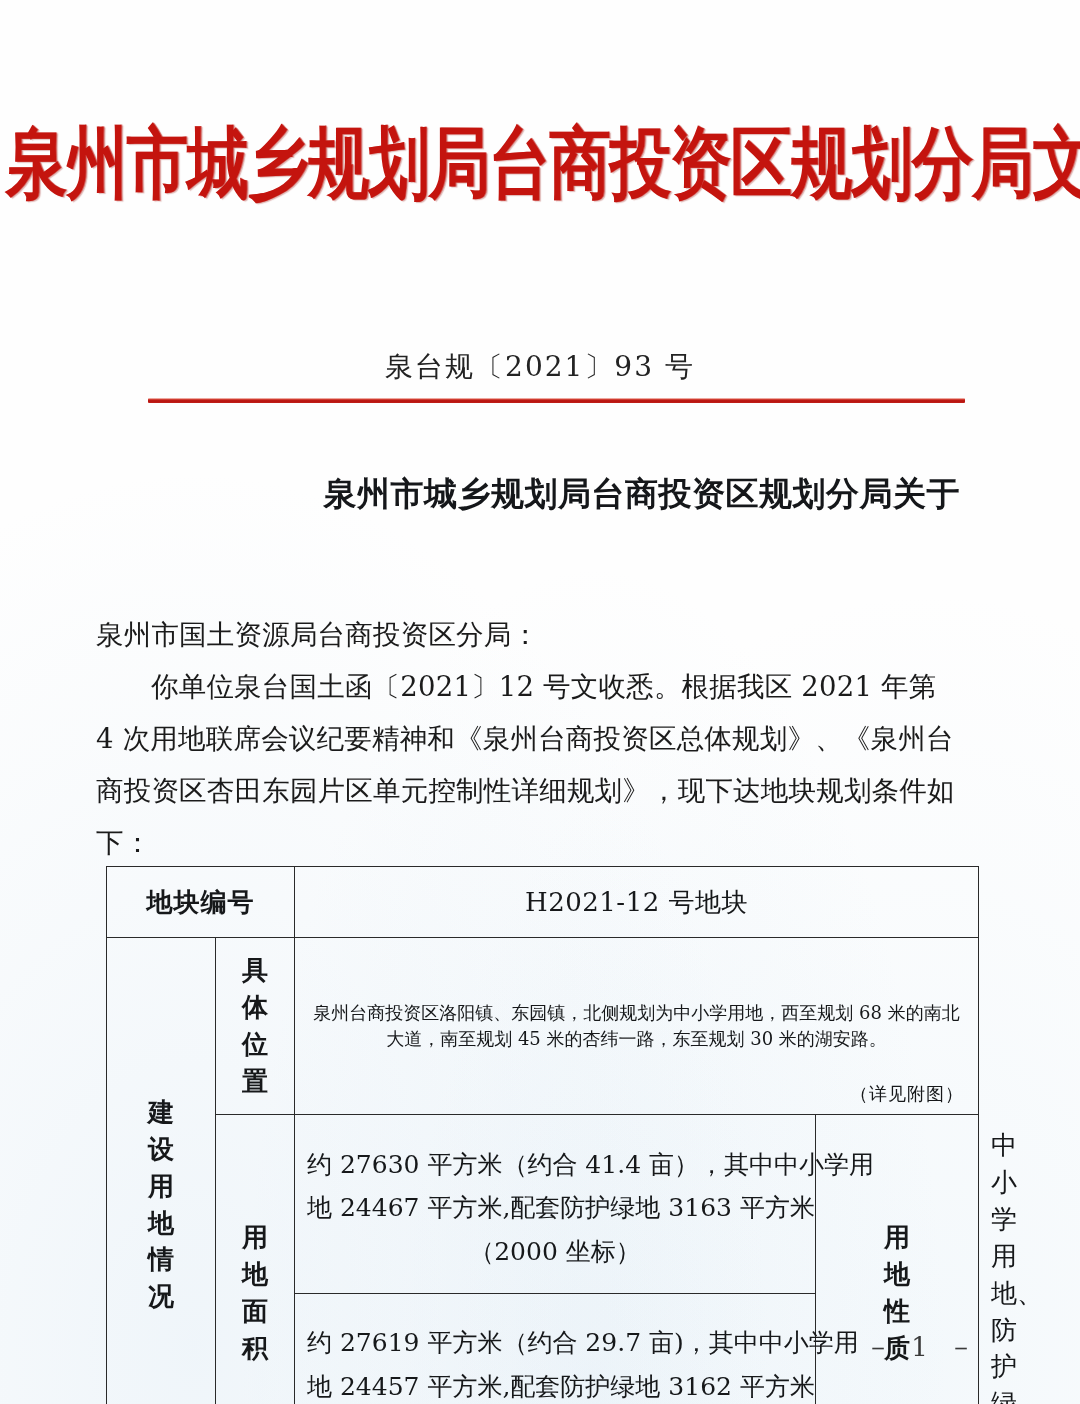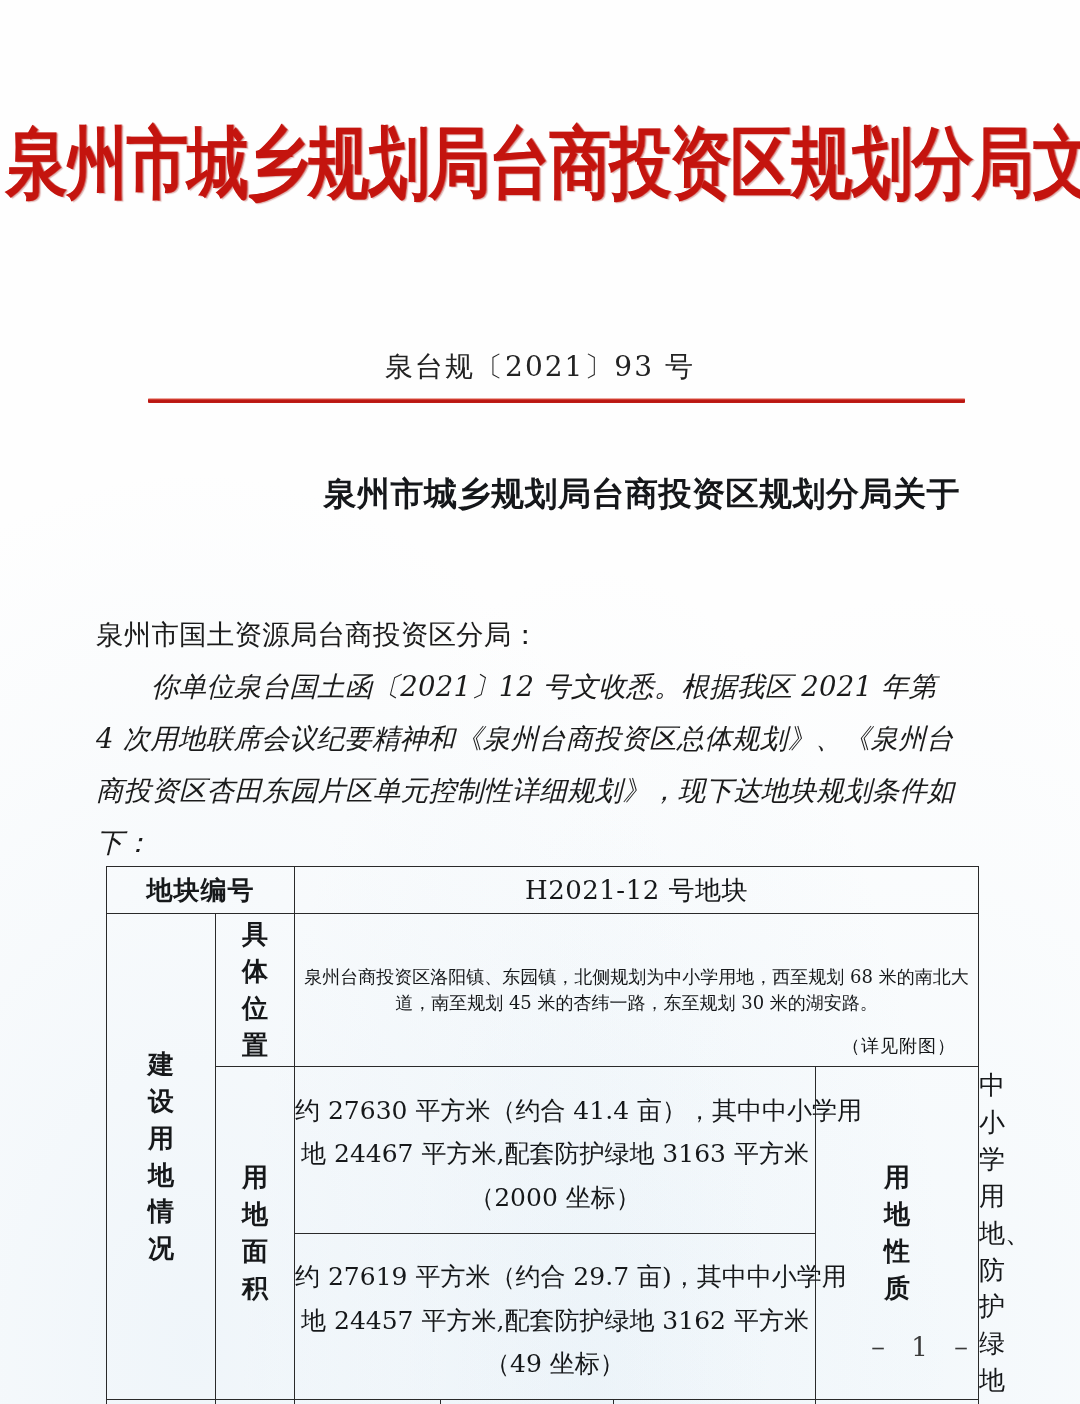--- a/index.html
+++ b/index.html
@@ -103,7 +103,7 @@
     color: #1b1b1b;
   }
   .body p { margin: 0; }
-  .body p.indent { text-indent: 2em; font-style: italic; }
+  .body p.indent { text-indent: 2em; }
 
   
   .tbl-wrap {

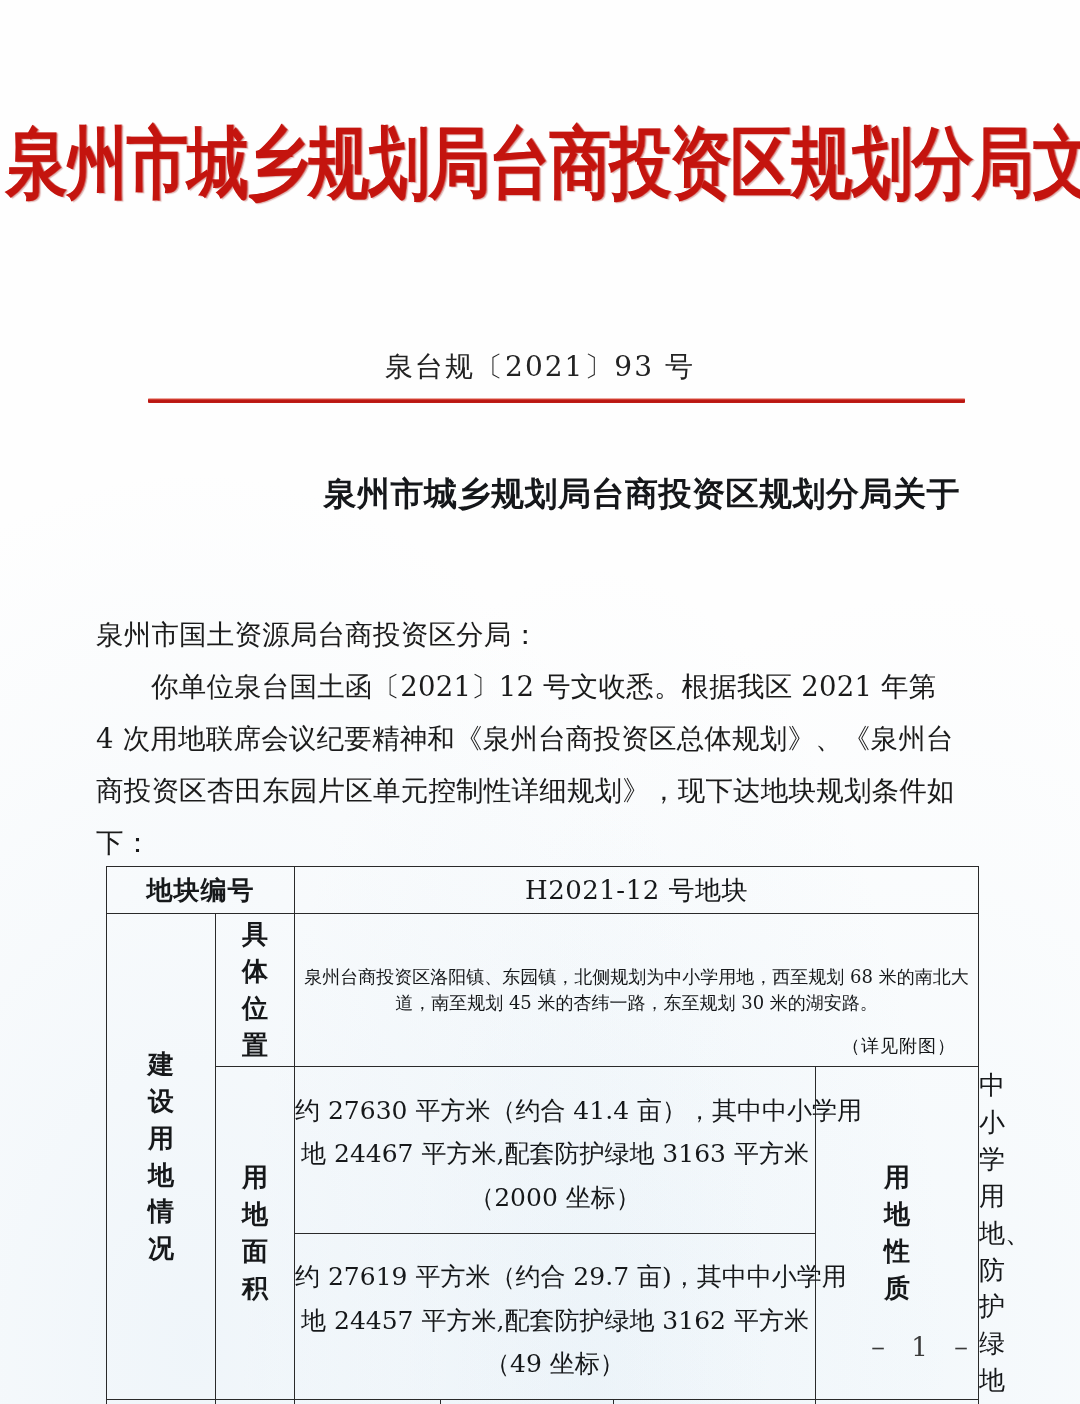--- a/index.html
+++ b/index.html
@@ -121,7 +121,7 @@
   }
   table.cond td {
     border: 1.6px solid #2a2a2a;
-    padding: 0;
+    padding: 12px;
     vertical-align: middle;
     text-align: center;
     line-height: 1.42;

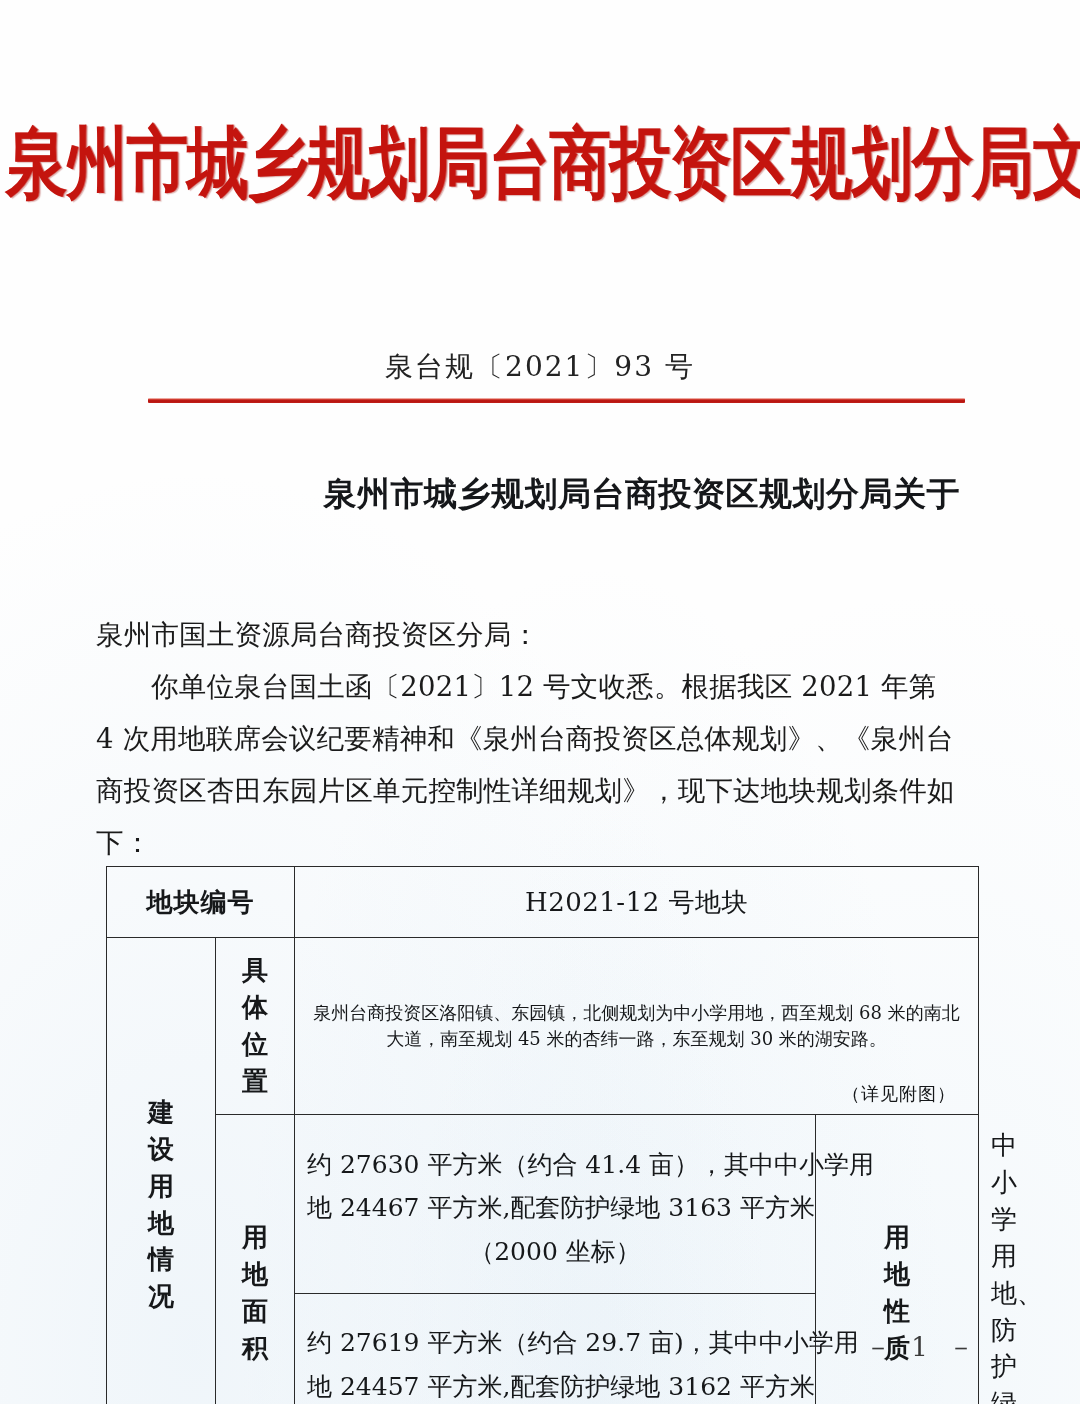--- a/index.html
+++ b/index.html
@@ -150,7 +150,7 @@
   }
   .loc-note {
     position: absolute;
-    right: 22px;
+    right: 14px;
     bottom: 7px;
     letter-spacing: 1px;
   }

